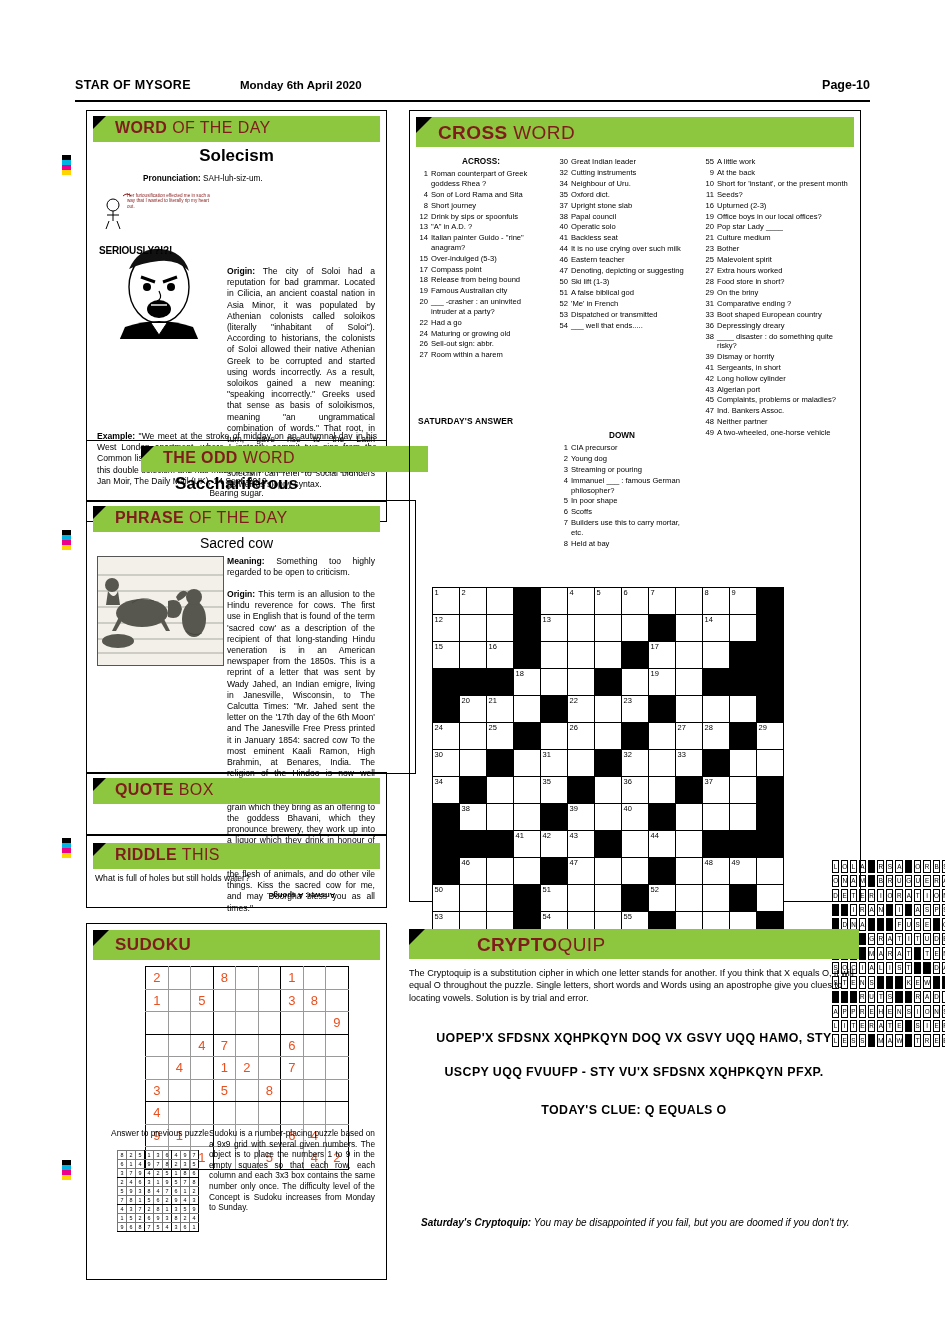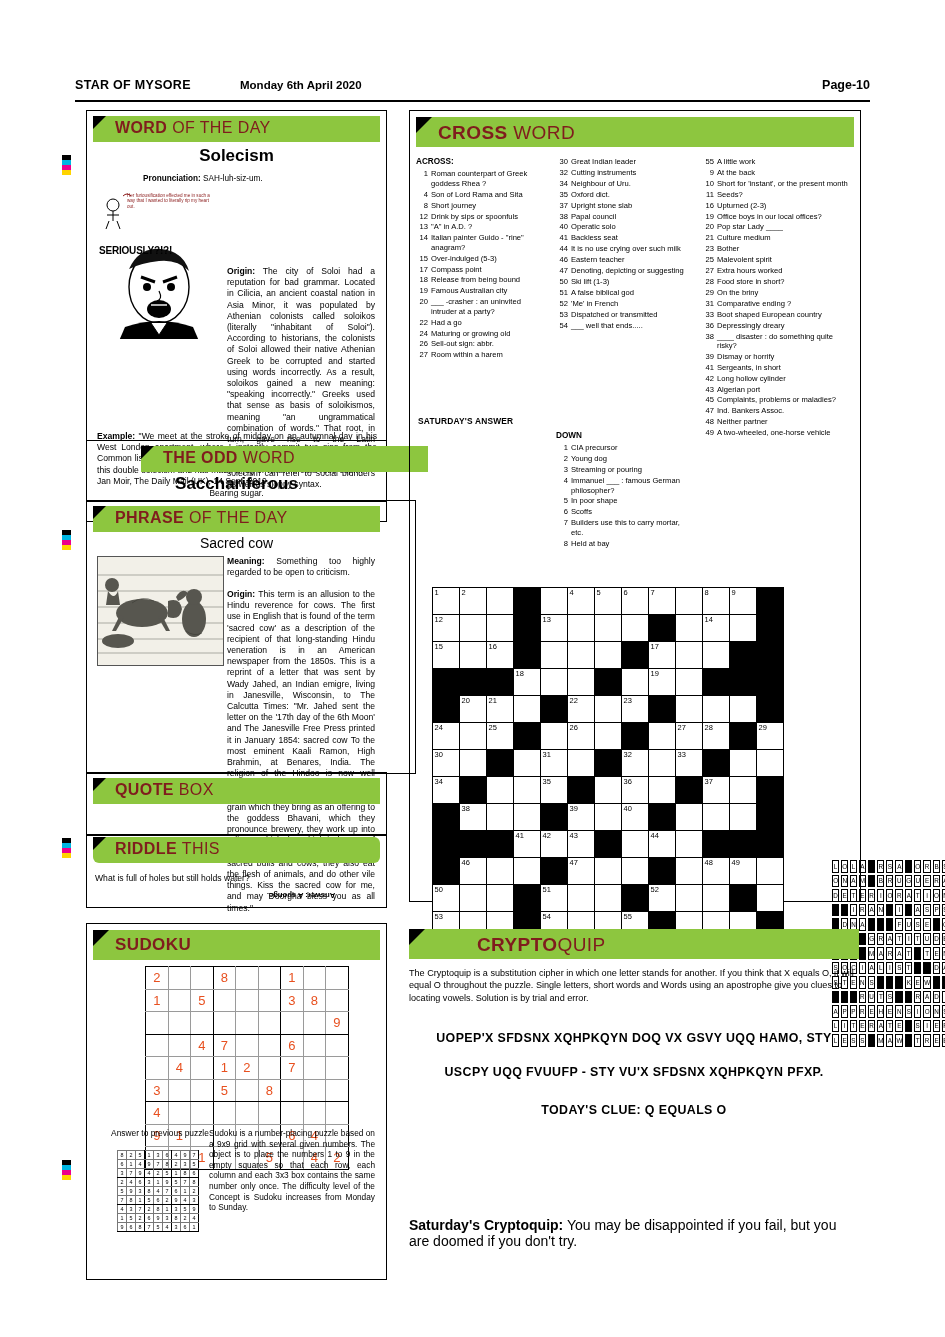--- a/index.html
+++ b/index.html
@@ -41,7 +41,7 @@
   .clue-col{position:absolute;font-size:7.6px;line-height:9.4px;}
   .clue{position:relative;padding-left:15px;margin-bottom:1.5px;}
   .clue .n{position:absolute;left:0;top:0;width:12px;text-align:right;}
-  .clue-head{font-weight:bold;font-size:8.2px;margin-bottom:3px;}
+  .clue-head{font-weight:bold;font-size:8.2px;margin-bottom:3px;text-align:center;}
 
   
   .mini{position:absolute;left:414px;top:429px;}

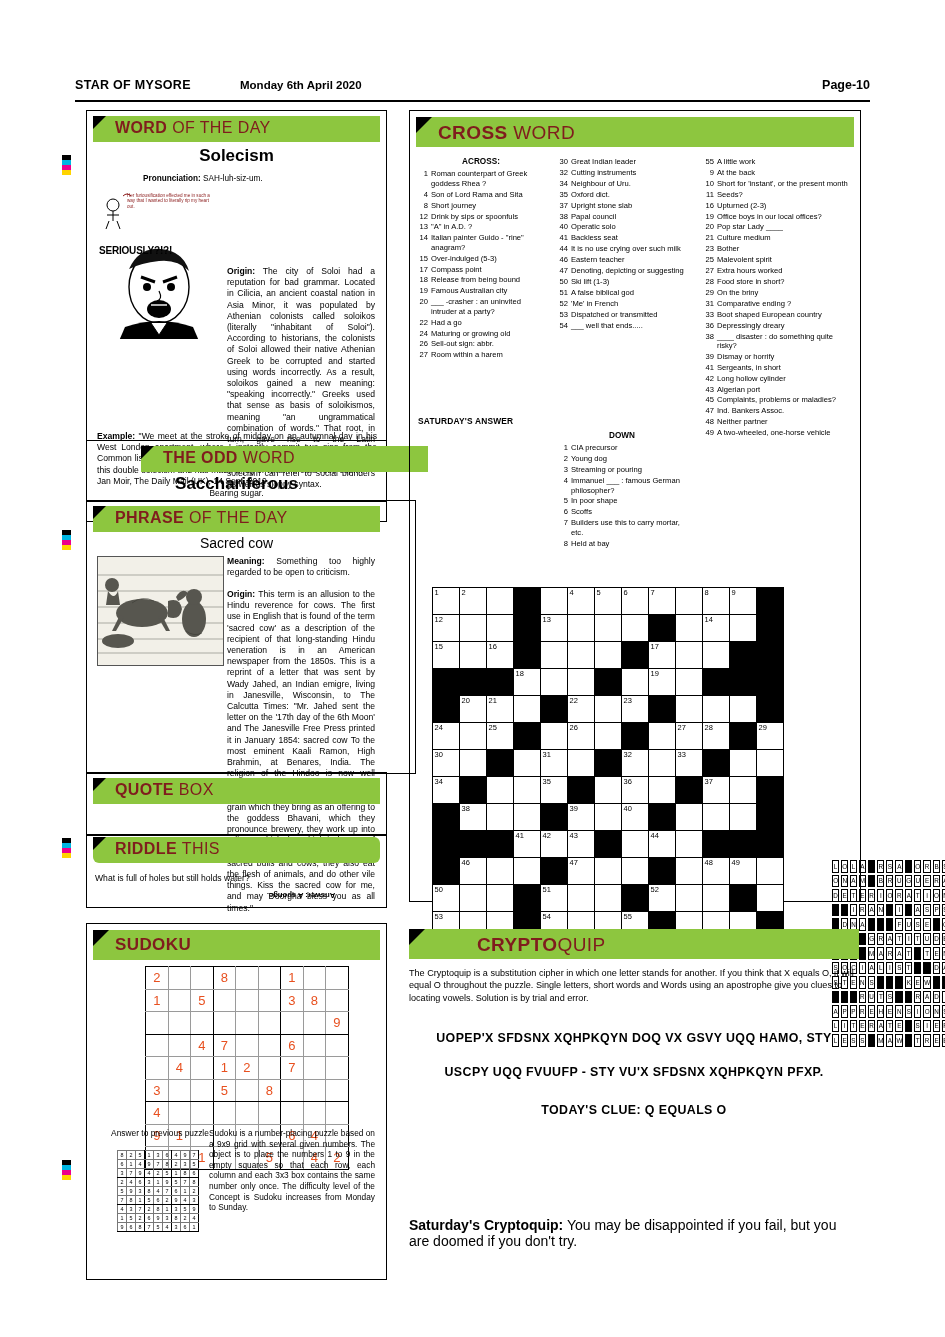--- a/index.html
+++ b/index.html
@@ -224,7 +224,7 @@
   </div>
 
   <div class="panel" style="left:86px;top:834px;width:299px;height:72px;">
-    <div class="banner" style="left:6px;top:2px;width:287px;border-radius:6px;">
+    <div class="banner" style="left:6px;top:8px;width:287px;">
       <div class="corner2"></div>
       <div class="btxt"><span>RIDDLE</span>
         <span class="thin">THIS</span></div>

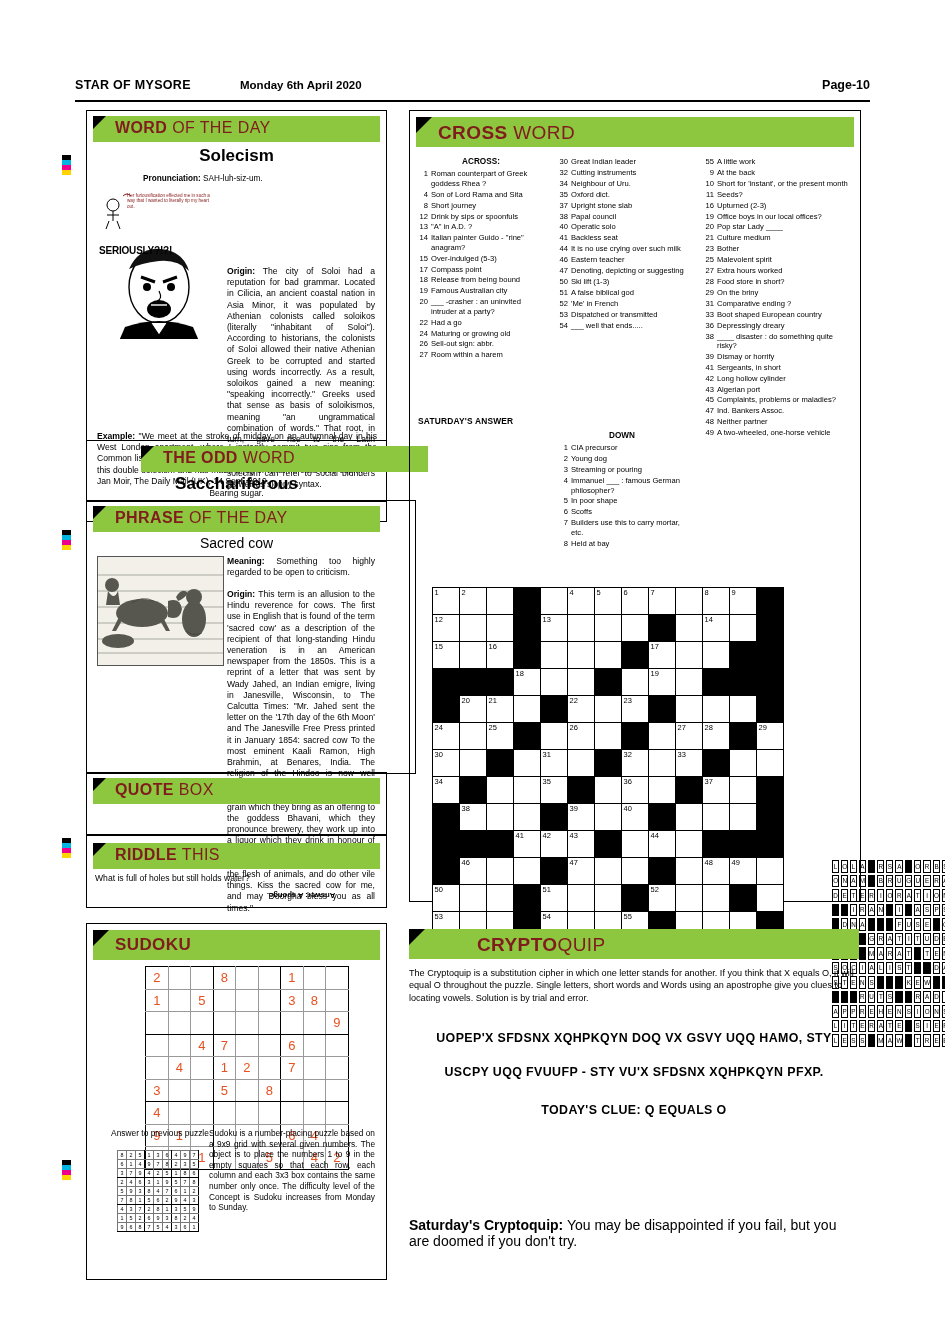--- a/index.html
+++ b/index.html
@@ -1058,7 +1058,7 @@
     <div class="cq-line" style="position:absolute;left:0;top:108px;width:450px;">UOPEP'X SFDSNX XQHPKQYN DOQ VX GSVY UQQ HAMO, STY</div>
     <div class="cq-line" style="position:absolute;left:0;top:142px;width:450px;">USCPY UQQ FVUUFP - STY VU'X SFDSNX XQHPKQYN PFXP.</div>
     <div class="cq-line" style="position:absolute;left:0;top:180px;width:450px;">TODAY'S  CLUE:  Q   EQUALS  O</div>
-    <div style="position:absolute;left:0;top:294px;width:440px;font-size:14px;">
+    <div style="position:absolute;left:12px;top:294px;width:440px;font-size:10px;font-style:italic;">
       <span class="bold">Saturday's Cryptoquip:</span>
       <span>You may be disappointed if you fail, but you are doomed if you don't try.</span>
     </div>

